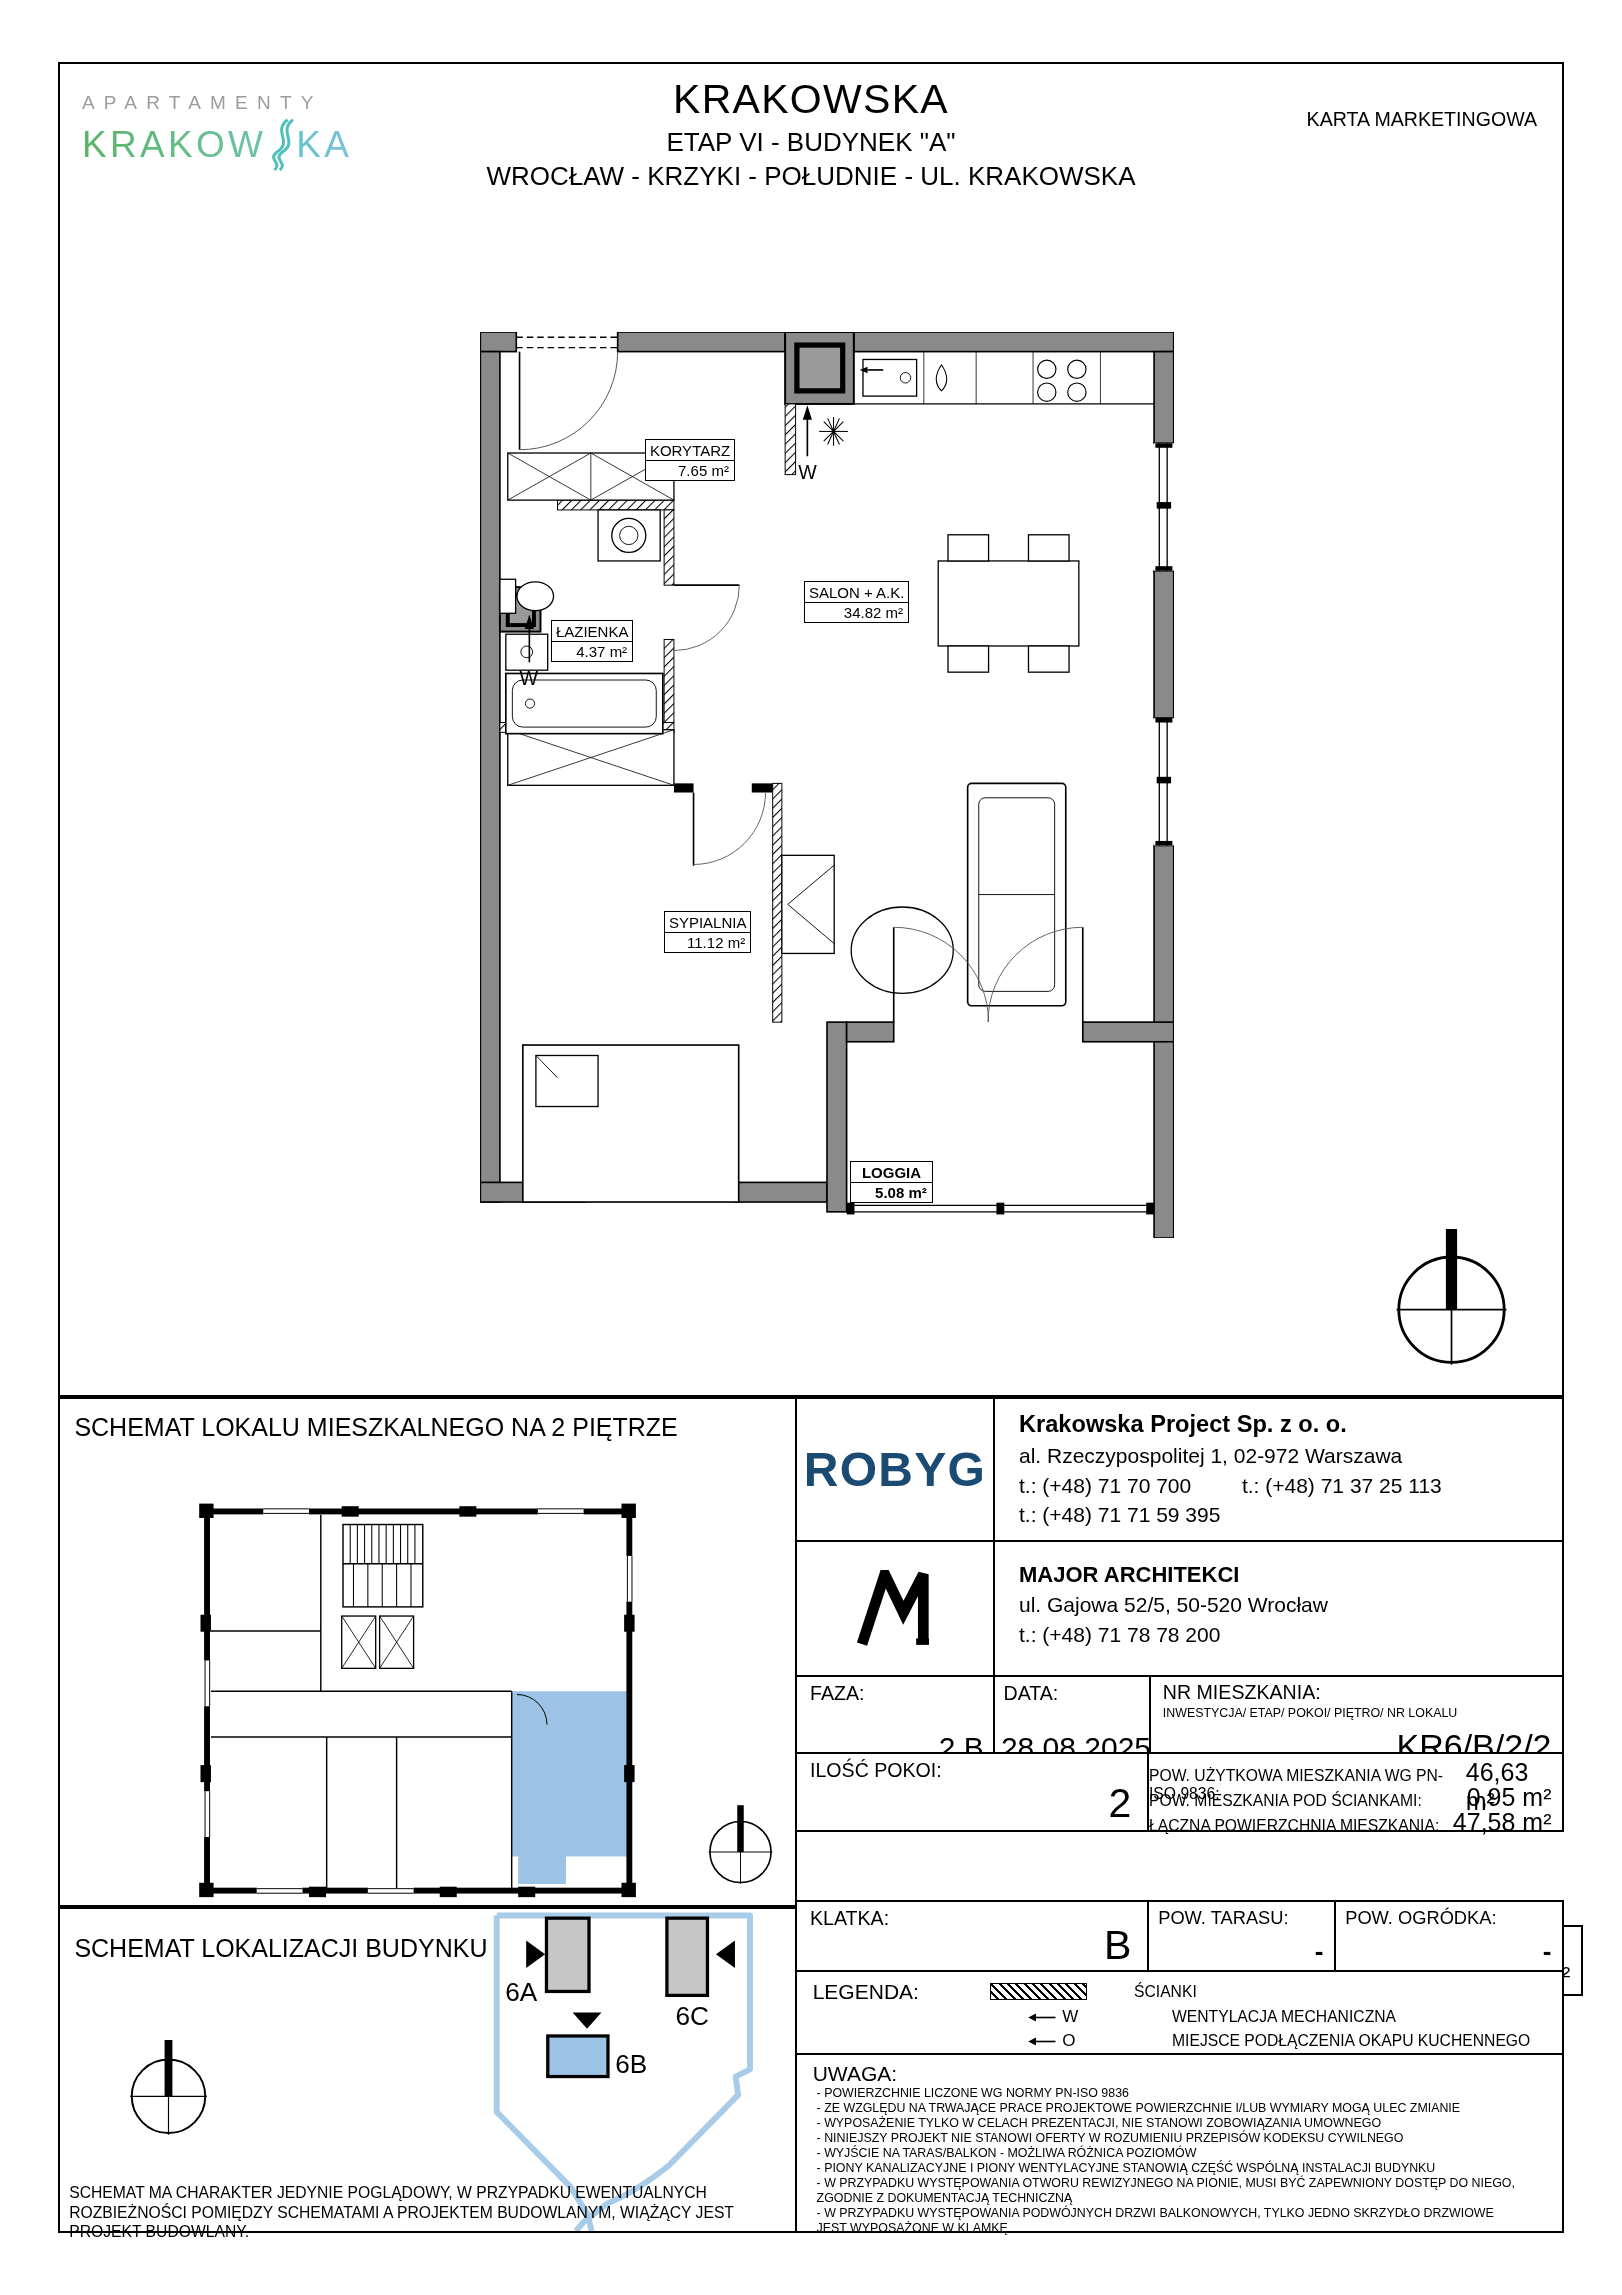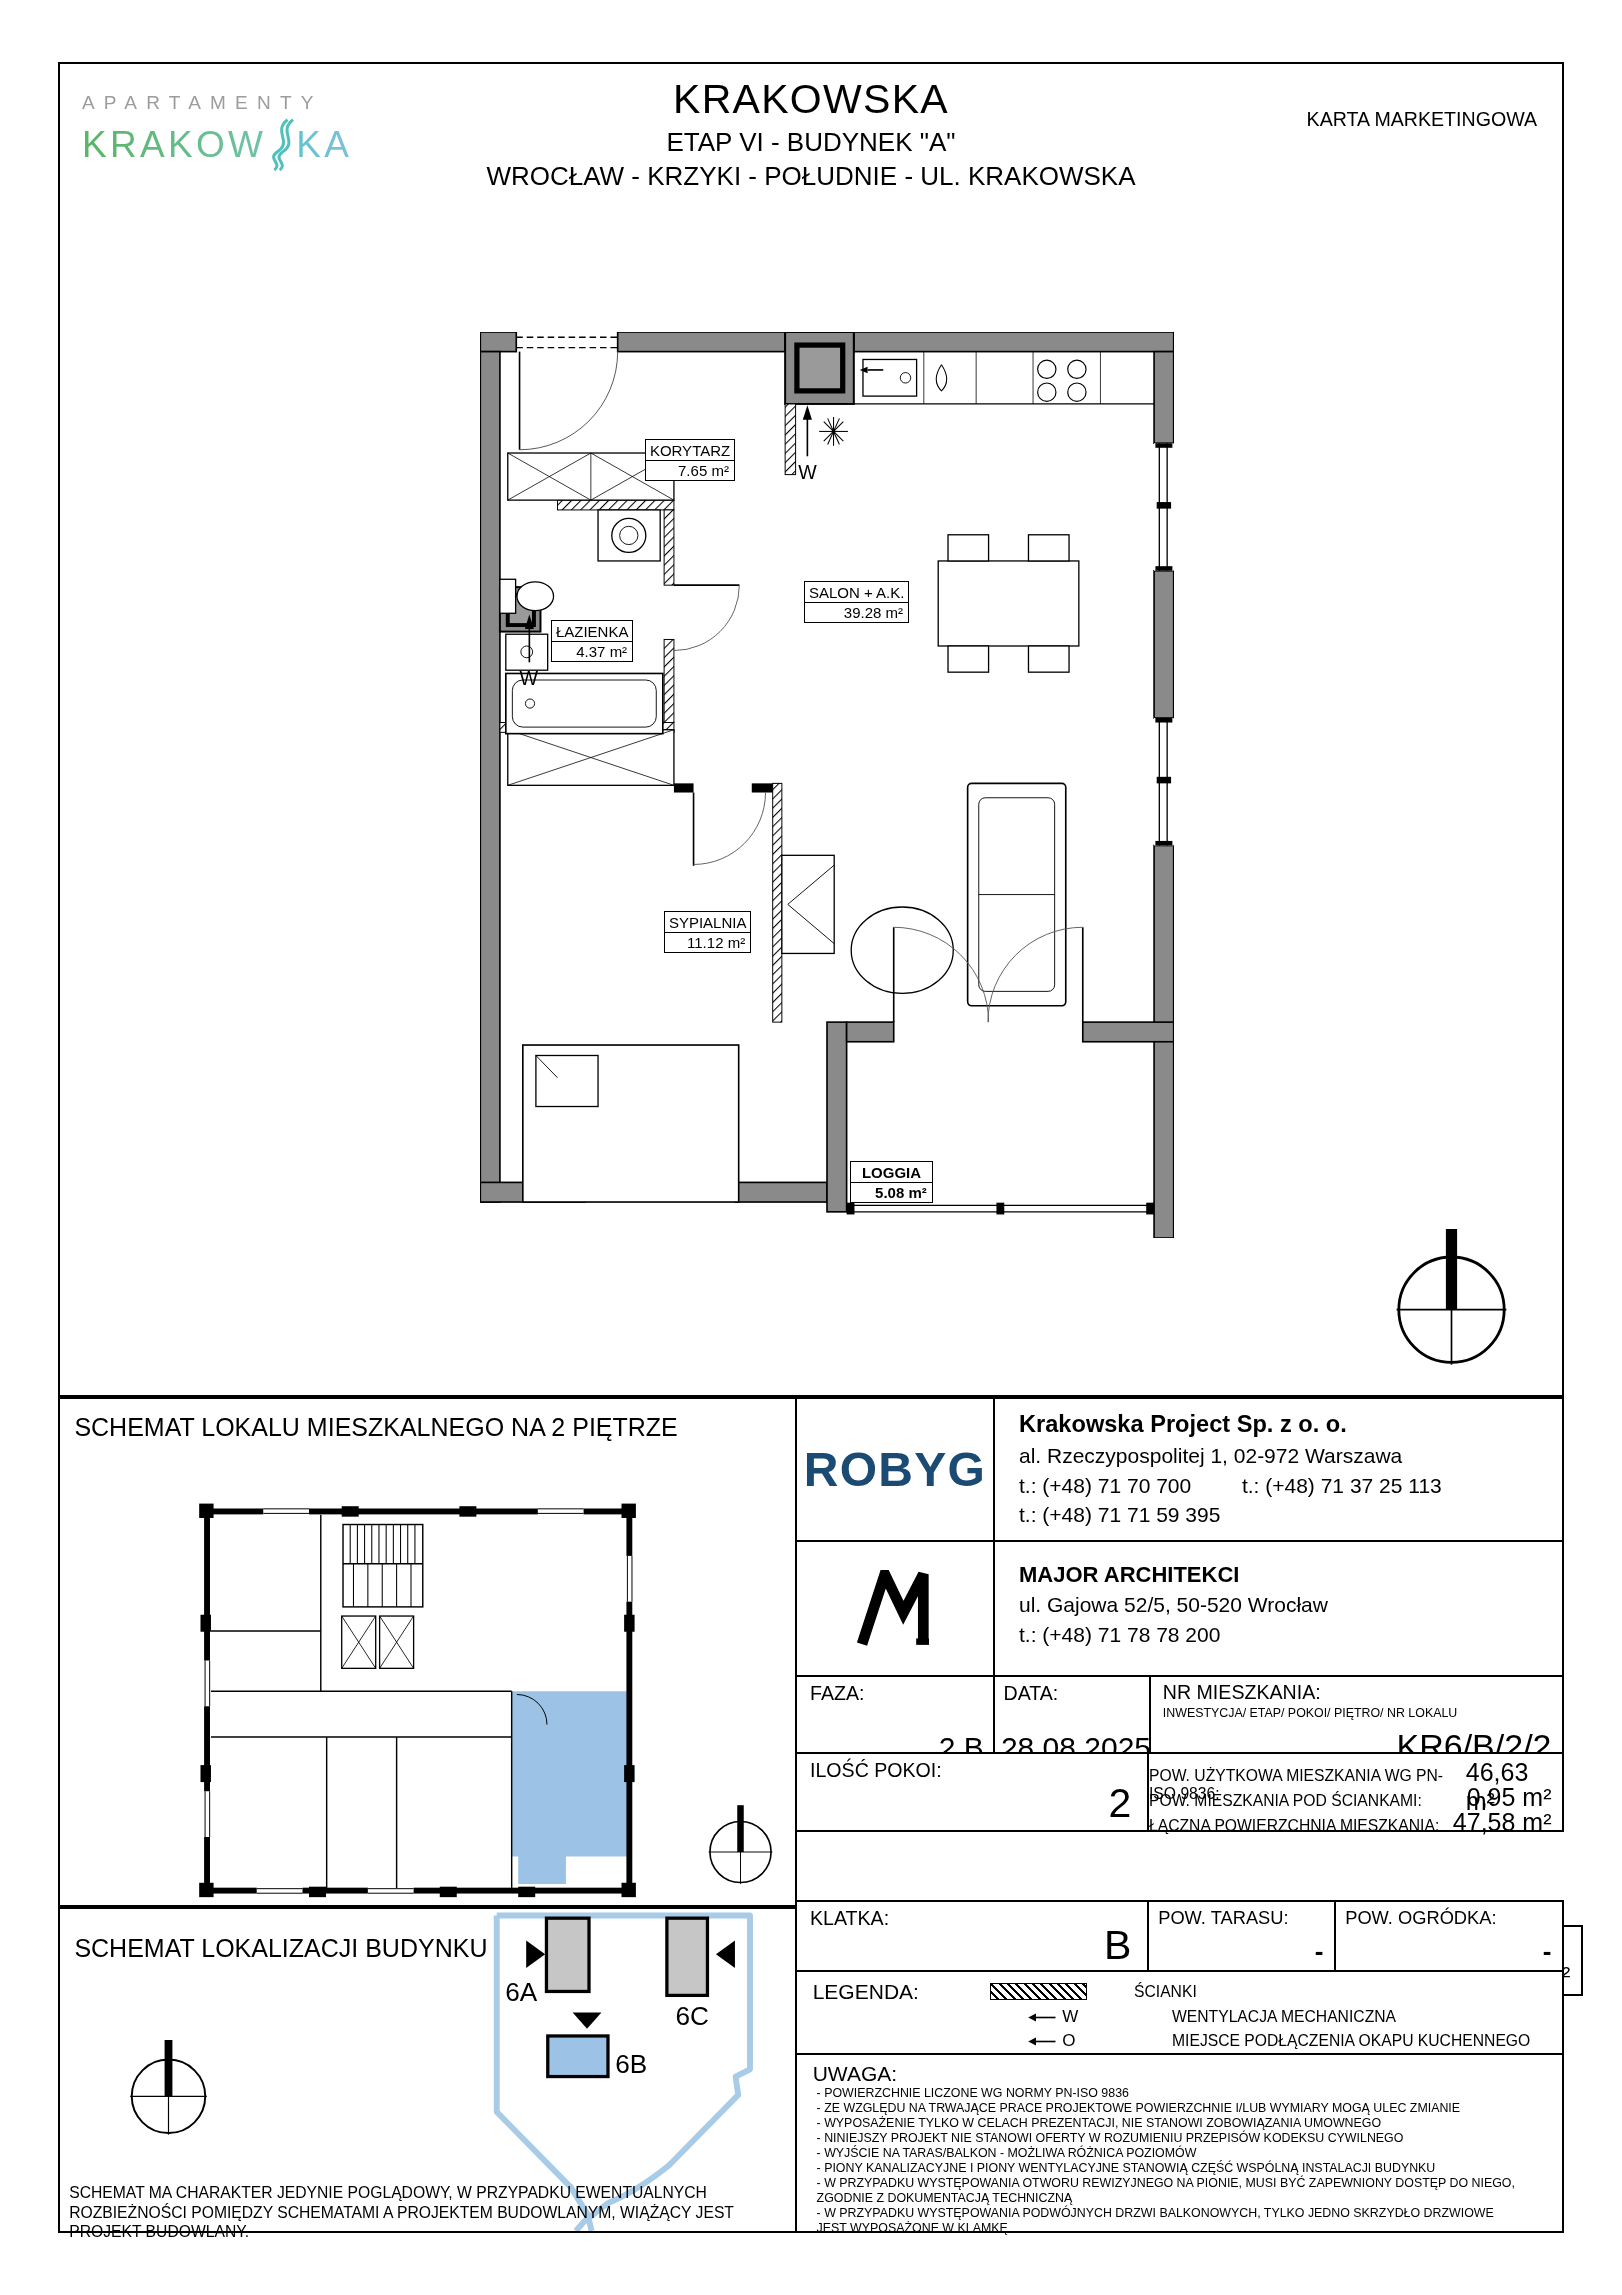--- a/index.html
+++ b/index.html
@@ -245,7 +245,7 @@
       </div>
       <div class="plan-label" style="left:324px;top:249px;min-width:98px;">
         <div class="pl-name">SALON + A.K.</div>
-        <div class="pl-area">39.28 m²</div>
+        <div class="pl-area">34.82 m²</div>
       </div>
       <div class="plan-label" style="left:71px;top:288px;min-width:77px;">
         <div class="pl-name">ŁAZIENKA</div>

